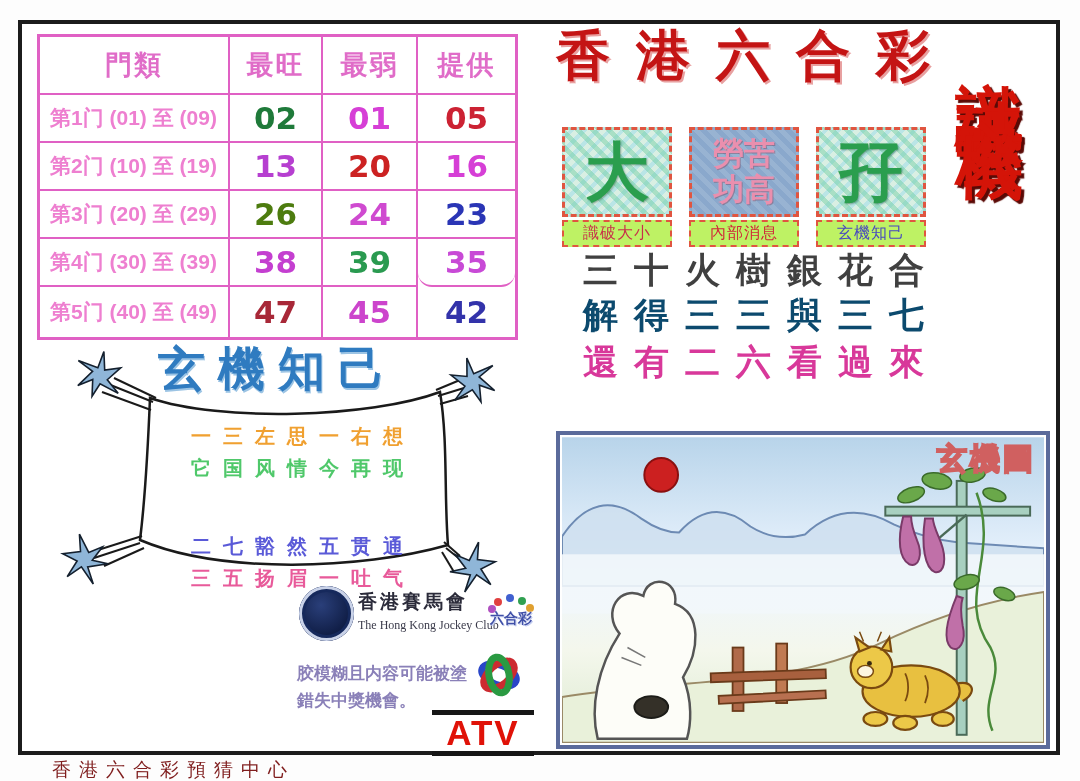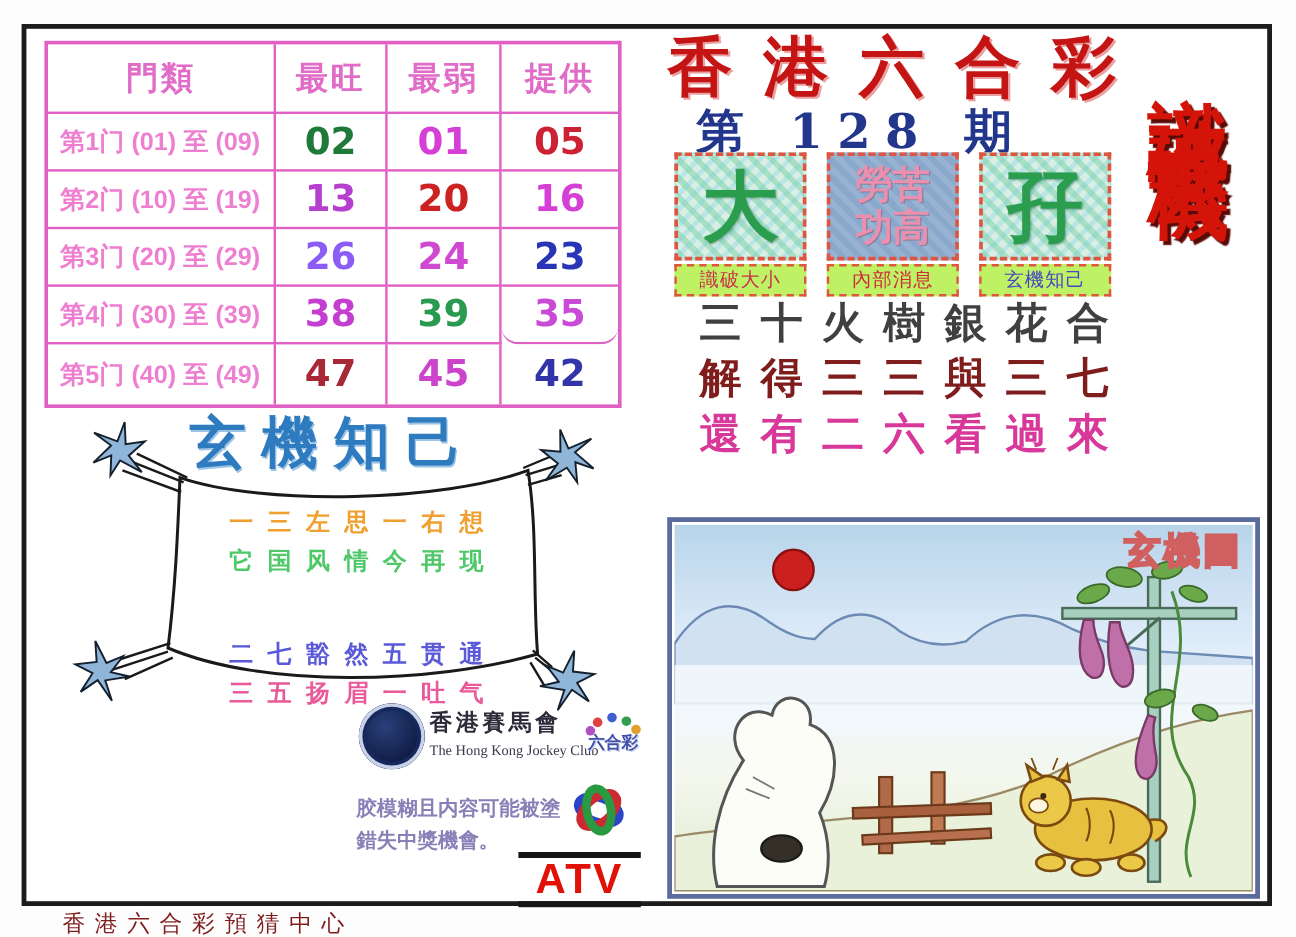--- a/index.html
+++ b/index.html
@@ -188,7 +188,6 @@
   <div id="main-title" class="abs">
     <span style="letter-spacing:26px; white-space:nowrap;">香港六合彩</span>
   </div>
-  <div id="issue" class="abs">第 128 期</div>
 
   <div id="boxes" class="abs">
     <div class="mbox">

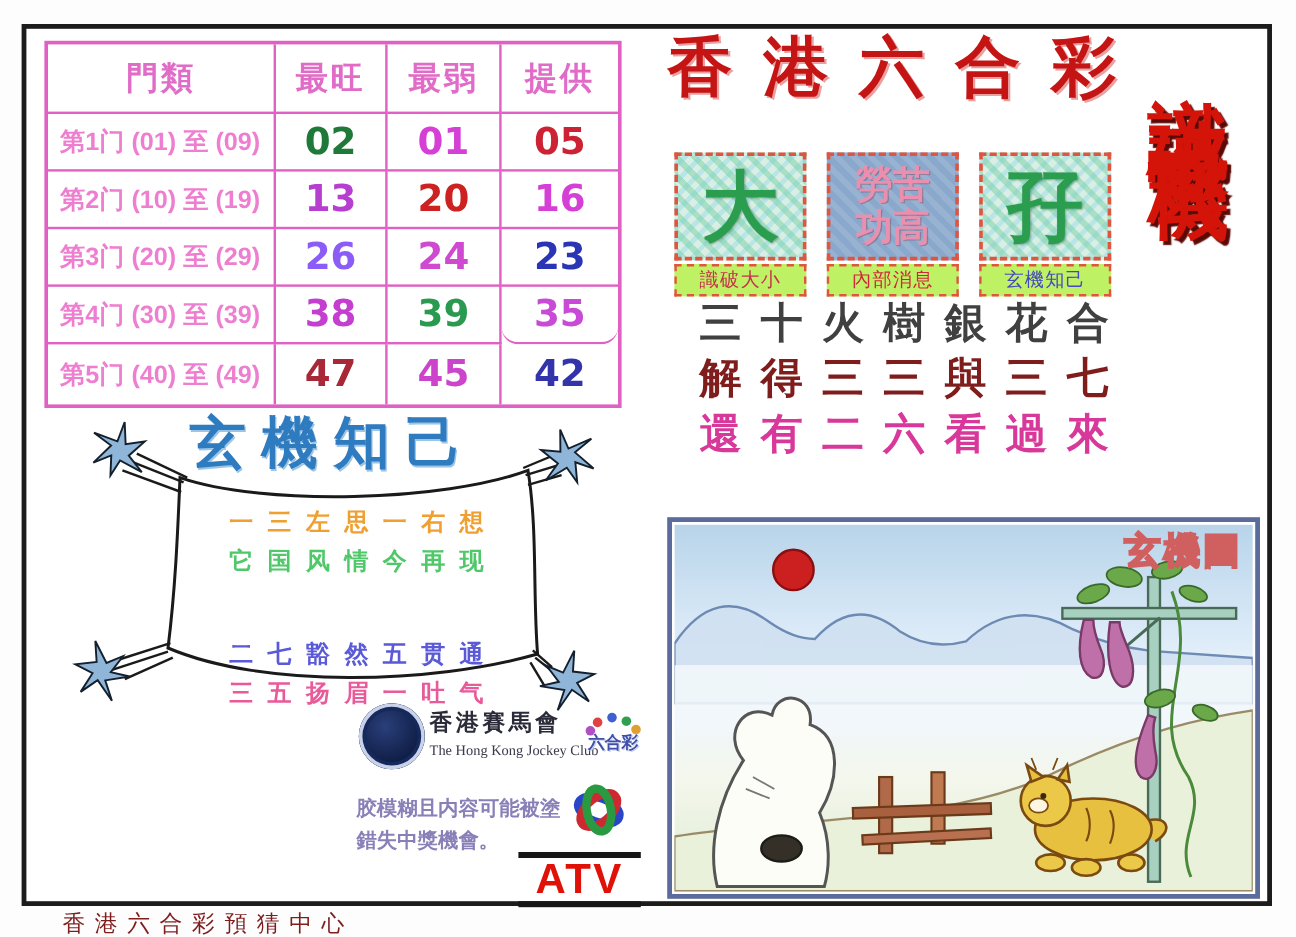--- a/index.html
+++ b/index.html
@@ -107,7 +107,7 @@
     <div class="num" style="color: rgb(214, 63, 214);">16</div>
 
     <div class="row-label">第3门 (20) 至 (29)</div>
-    <div class="num" style="color: #8b5cf6; text-align: right;">26</div>
+    <div class="num" style="color: #4d7c0f; text-align: right;">26</div>
     <div class="num" style="color: rgb(207, 74, 208);">24</div>
     <div class="num" style="color: rgb(42, 53, 181);">23</div>
 

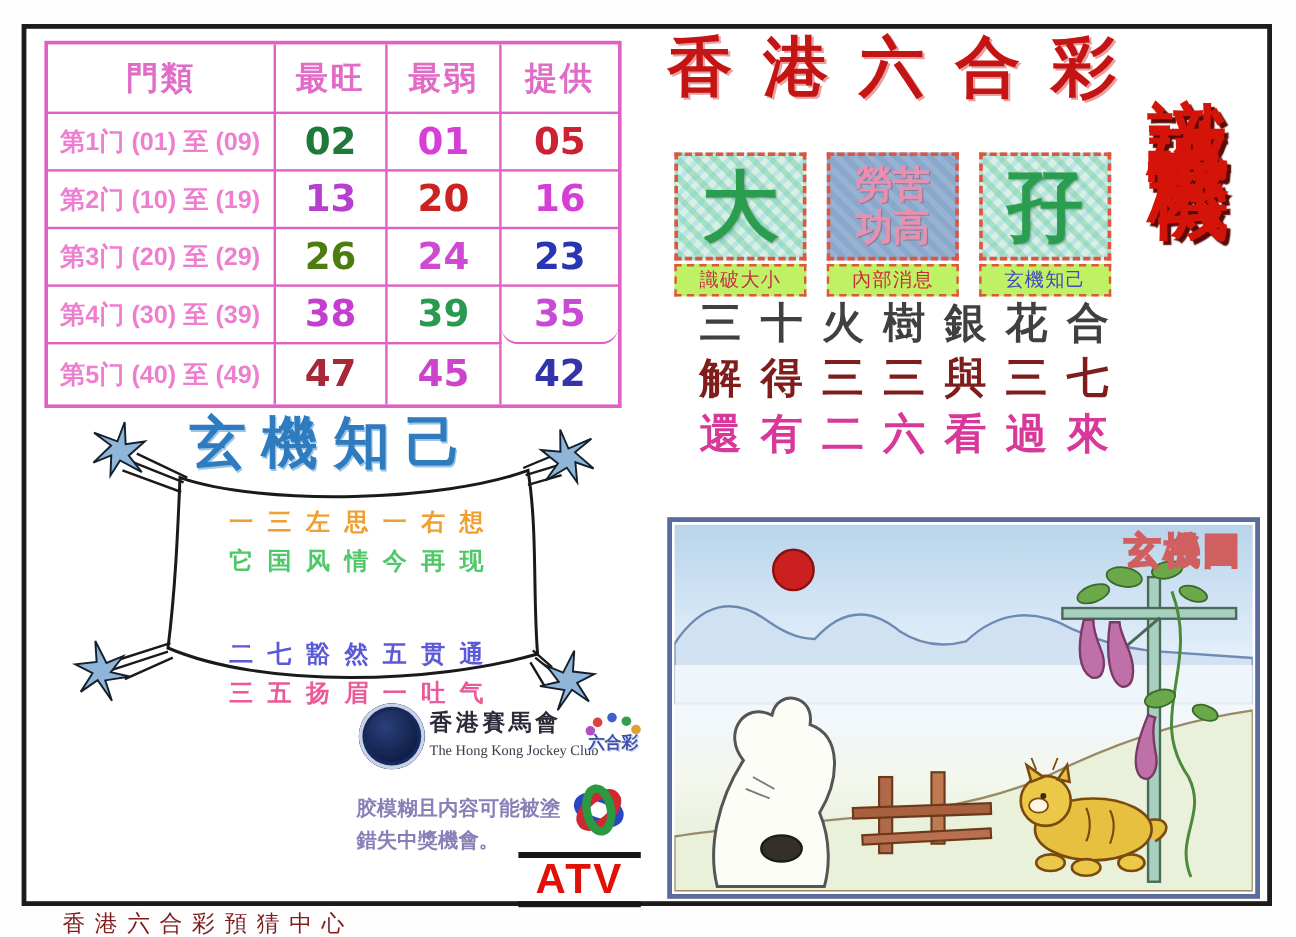--- a/index.html
+++ b/index.html
@@ -212,7 +212,7 @@
 
   <div id="right-poem" class="abs">
     <div style="color: #404040;">三十火樹銀花合</div>
-    <div style="color: #7f1d1d; font-family: Liberation Serif, serif;">解得三三與三七</div>
+    <div style="color: #0c4a6e; font-family: Liberation Serif, serif;">解得三三與三七</div>
     <div style="color: rgb(216, 56, 154);">還有二六看過來</div>
   </div>
 

